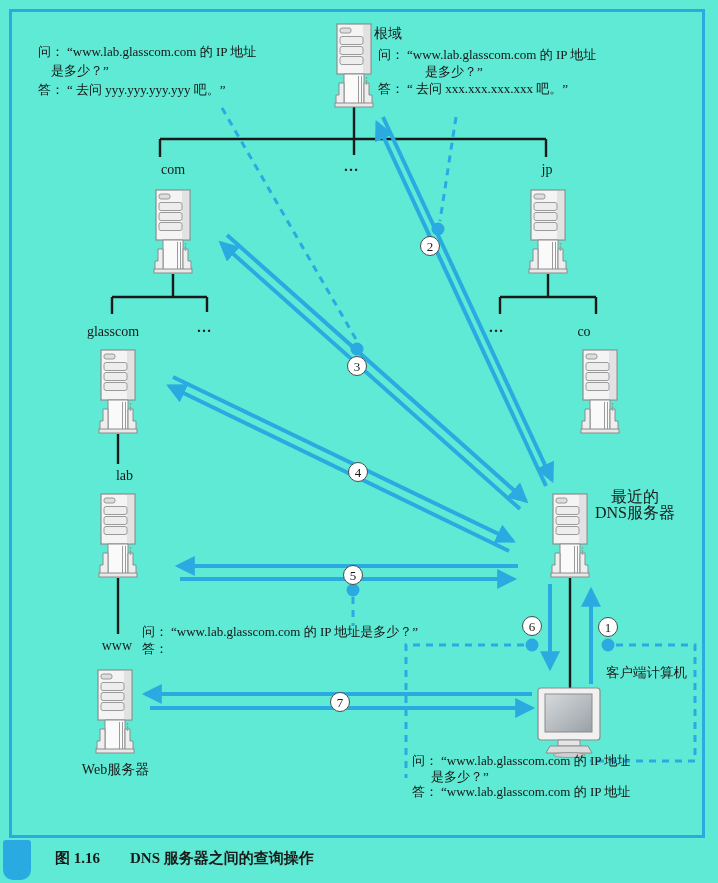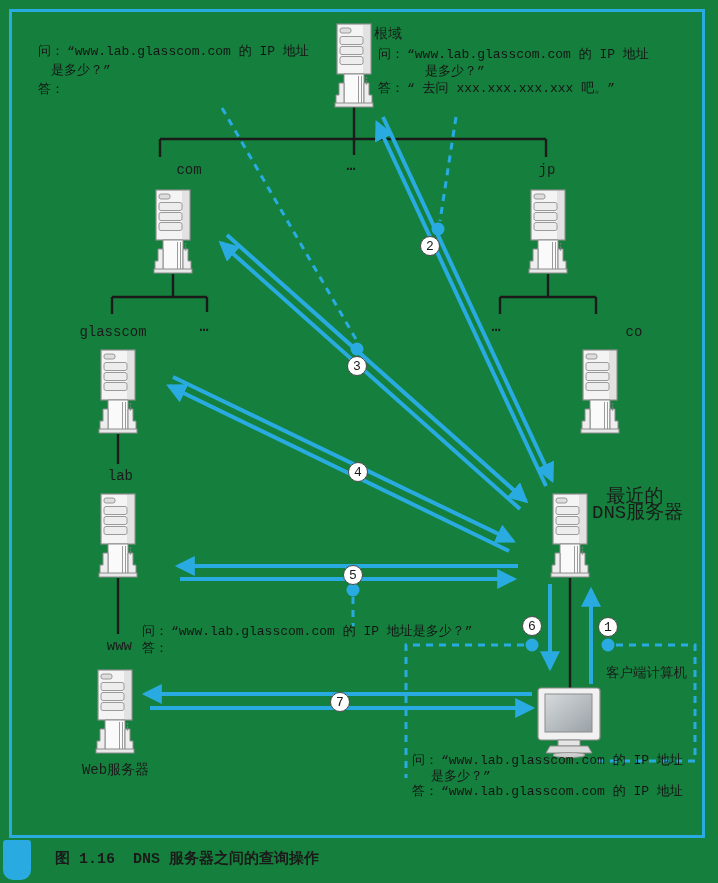--- a/index.html
+++ b/index.html
@@ -4,8 +4,8 @@
 <style>
   :root{ --accent:#29abe2; --ink:#1a1a1a; }
   html,body{margin:0;padding:0;background:#fff;}
-  #stage{position:relative;width:718px;height:883px;background:#15803d;overflow:hidden;
-         font-family:Liberation Mono, monospace;color:var(--ink);}
+  #stage{position:relative;width:718px;height:883px;background:#5eead4;overflow:hidden;
+         font-family:Liberation Serif, serif;color:var(--ink);}
   #frame{position:absolute;left:9px;top:9px;width:696px;height:829px;
          border:3px solid var(--accent);box-sizing:border-box;}
   #diagram-svg{position:absolute;left:0;top:0;}

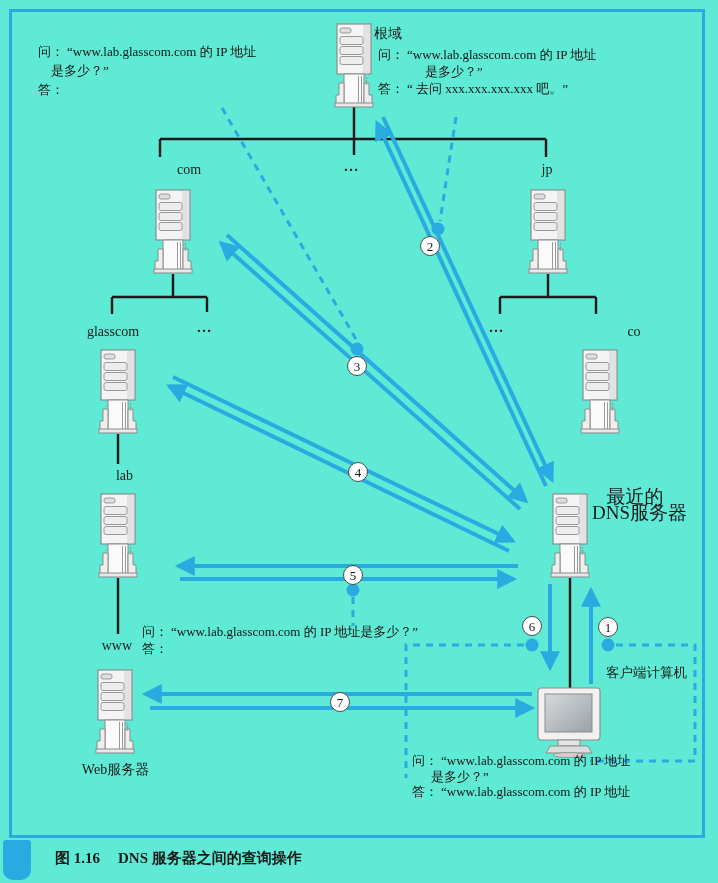--- a/index.html
+++ b/index.html
@@ -145,6 +145,7 @@
     </div>
     <div class="row">
       <span class="lbl">答：</span>
+      <span>“ 去问 yyy.yyy.yyy.yyy 吧。”</span>
     </div>
   </div>
 

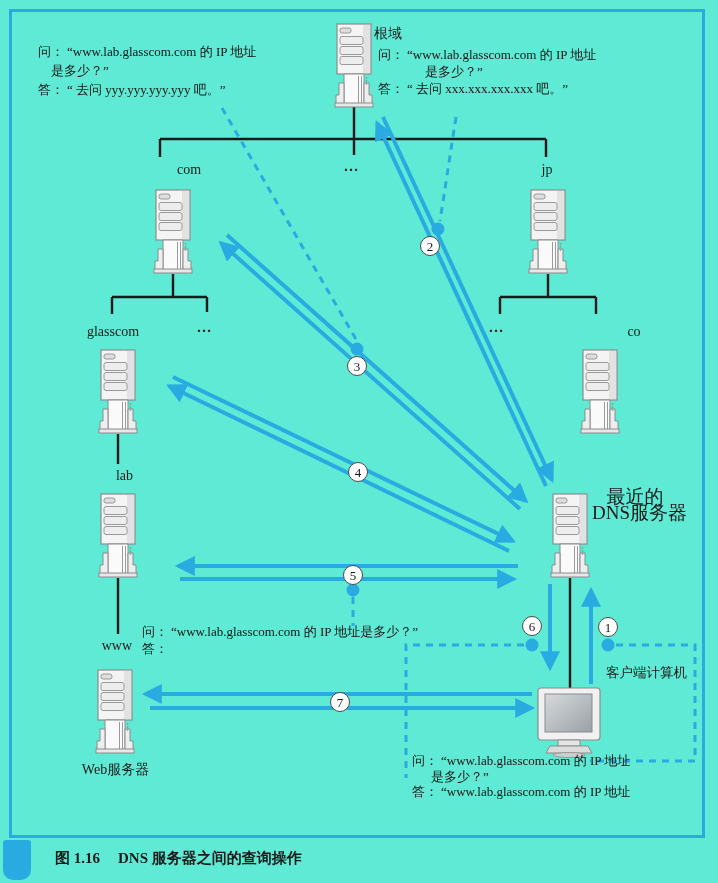--- a/index.html
+++ b/index.html
@@ -111,7 +111,7 @@
   </svg>
 
   <div class="lab" style="left:374px;top:25px;">根域</div>
-  <div class="lab ctr" style="left:155px;top:162px;width:36px;margin-left:16px;">com</div>
+  <div class="lab ctr" style="left:155px;top:162px;width:36px;">com</div>
   <div class="lab ctr ell" style="left:334px;top:158px;width:36px;">…</div>
   <div class="lab ctr" style="left:529px;top:162px;width:36px;">jp</div>
   <div class="lab ctr" style="left:73px;top:324px;width:80px;">glasscom</div>

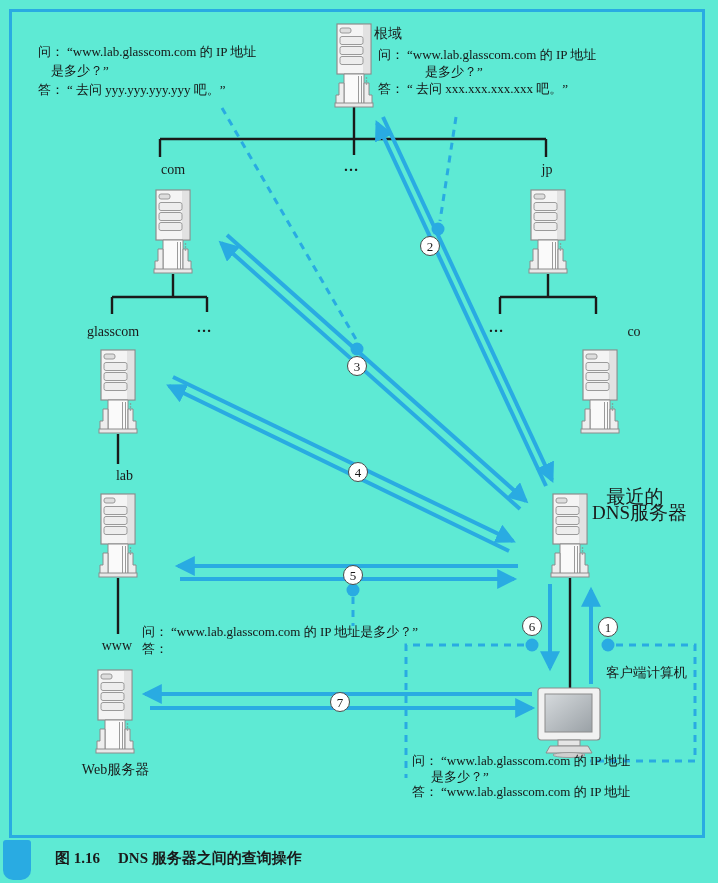--- a/index.html
+++ b/index.html
@@ -117,7 +117,7 @@
   <div class="lab ctr" style="left:73px;top:324px;width:80px;">glasscom</div>
   <div class="lab ctr ell" style="left:187px;top:319px;width:36px;">…</div>
   <div class="lab ctr ell" style="left:479px;top:319px;width:36px;">…</div>
-  <div class="lab ctr" style="left:616px;top:324px;width:36px;">co</div>
+  <div class="lab ctr" style="left:566px;top:324px;width:36px;">co</div>
   <div class="lab ctr" style="left:93px;top:468px;width:40px;text-align:right;">lab</div>
   <div class="lab ctr" style="left:92px;top:638px;width:40px;text-align:right;">www</div>
   <div class="lab ctr" style="left:58px;top:761px;width:115px;">Web服务器</div>

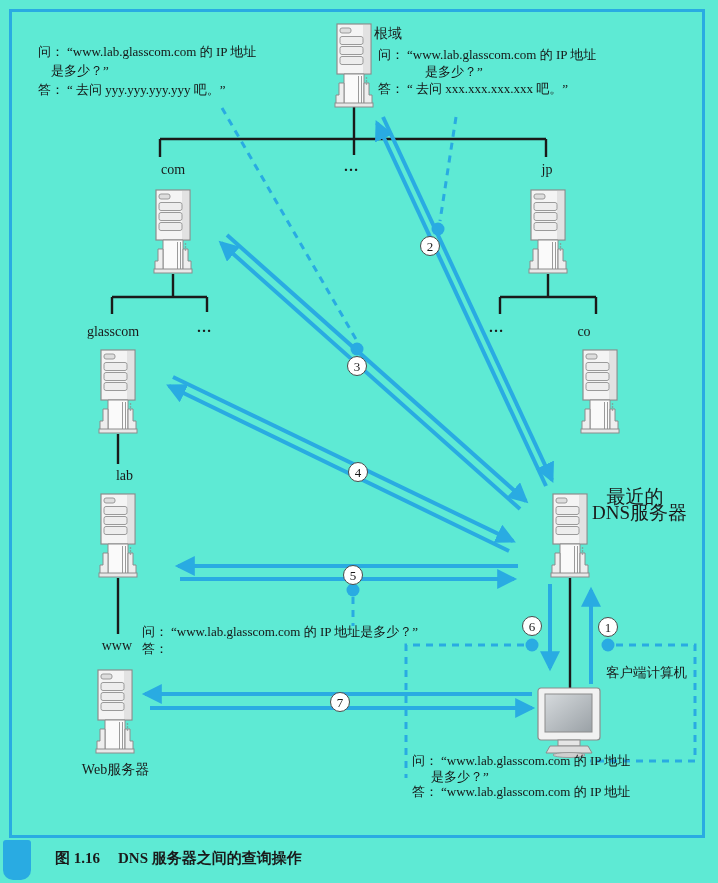--- a/index.html
+++ b/index.html
@@ -121,7 +121,7 @@
   <div class="lab ctr" style="left:93px;top:468px;width:40px;text-align:right;">lab</div>
   <div class="lab ctr" style="left:92px;top:638px;width:40px;text-align:right;">www</div>
   <div class="lab ctr" style="left:58px;top:761px;width:115px;">Web服务器</div>
-  <div class="lab ctr" style="left:592px;top:489px;width:86px;font-size:19px;line-height:16px;">
+  <div class="lab ctr" style="left:592px;top:489px;width:86px;font-size:16px;line-height:16px;">
     <div>最近的</div>
     <div>DNS服务器</div>
   </div>

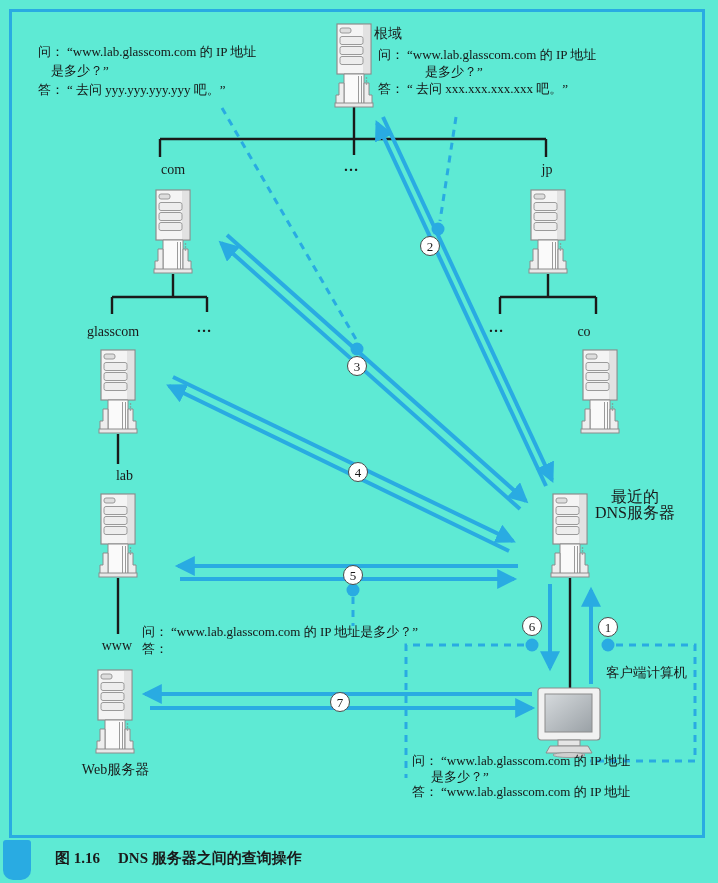--- a/index.html
+++ b/index.html
@@ -23,7 +23,7 @@
   .qa .row{display:flex;}
   .qa .lbl{flex:none;margin-right:3px;}
   #caption{position:absolute;left:55px;top:849px;font-size:15px;font-weight:bold;white-space:nowrap;}
-  #caption .ttl{margin-left:18px;}
+  #caption .ttl{margin-left:30px;}
   #caption-tab{position:absolute;left:3px;top:840px;width:28px;height:40px;background:var(--accent);
         border-radius:3px 3px 10px 10px;}
 </style>

